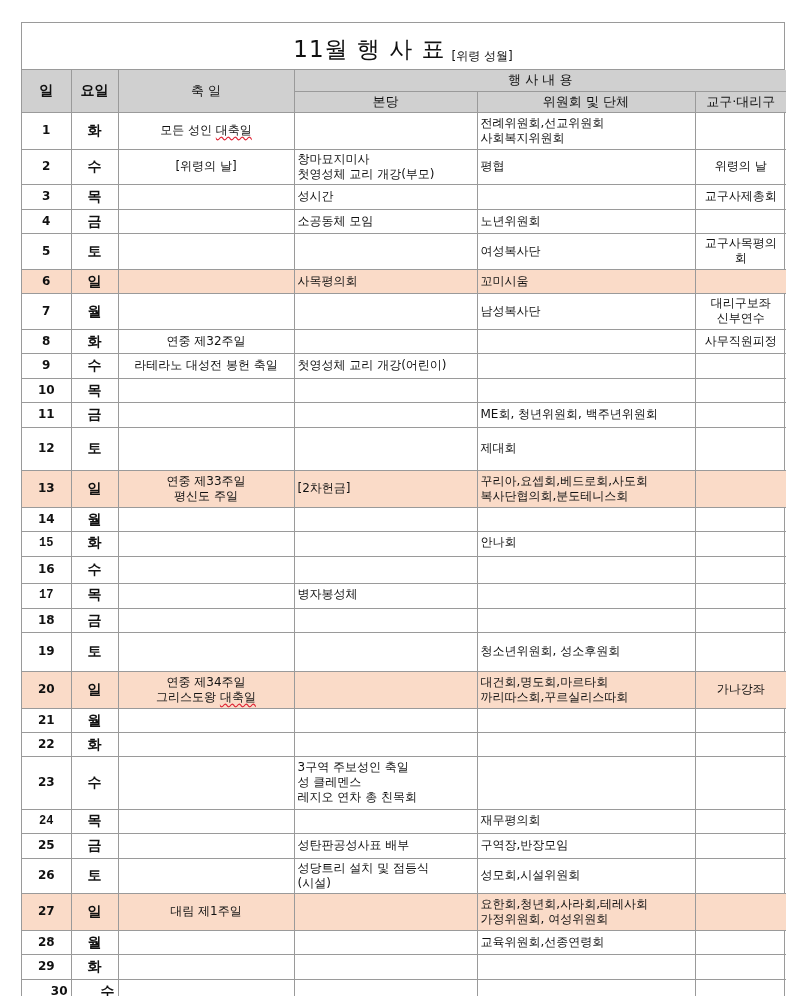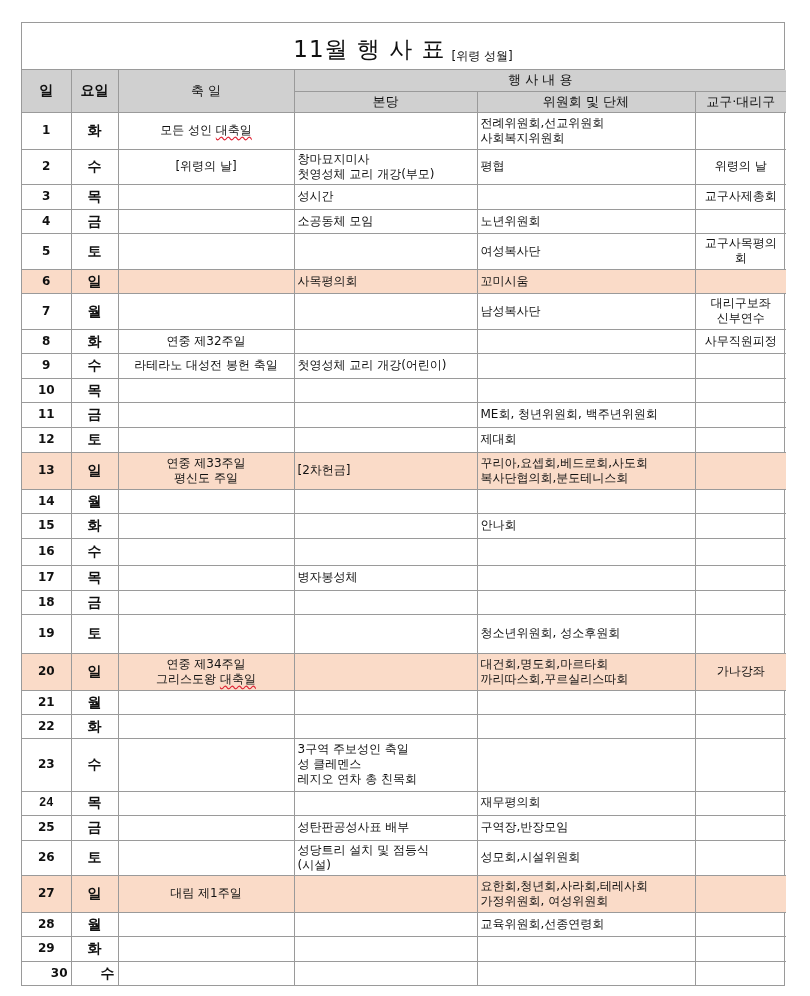--- a/index.html
+++ b/index.html
@@ -147,7 +147,7 @@
           <td class="l">ME회, 청년위원회, 백주년위원회</td>
           <td class="c"></td>
         </tr>
-        <tr style="height: 25px;">
+        <tr style="height: 43px;">
           <td class="d">12</td>
           <td class="w">토</td>
           <td class="c"></td>

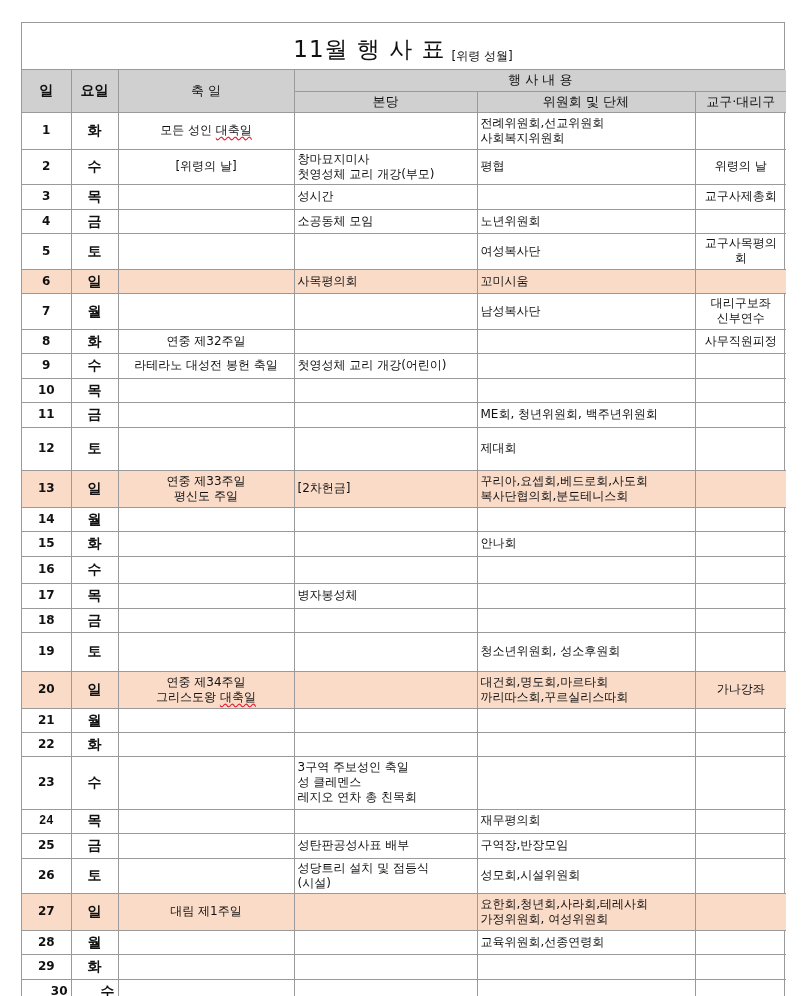--- a/index.html
+++ b/index.html
@@ -173,7 +173,7 @@
           <td class="l"></td>
           <td class="c"></td>
         </tr>
-        <tr style="height: 25px;">
+        <tr style="height: 25px; font-family: Liberation Mono, monospace;">
           <td class="d">15</td>
           <td class="w">화</td>
           <td class="c"></td>

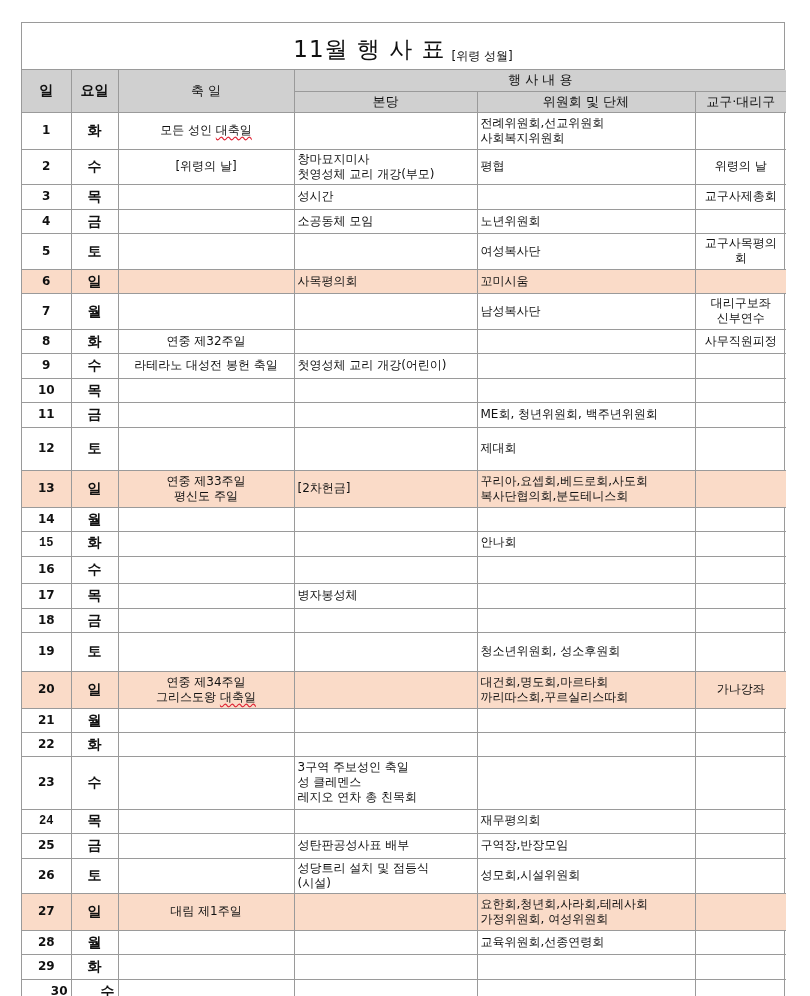--- a/index.html
+++ b/index.html
@@ -189,7 +189,7 @@
           <td class="l"></td>
           <td class="c"></td>
         </tr>
-        <tr style="height: 25px;">
+        <tr style="height: 25px; font-family: Liberation Mono, monospace;">
           <td class="d">17</td>
           <td class="w">목</td>
           <td class="c"></td>

